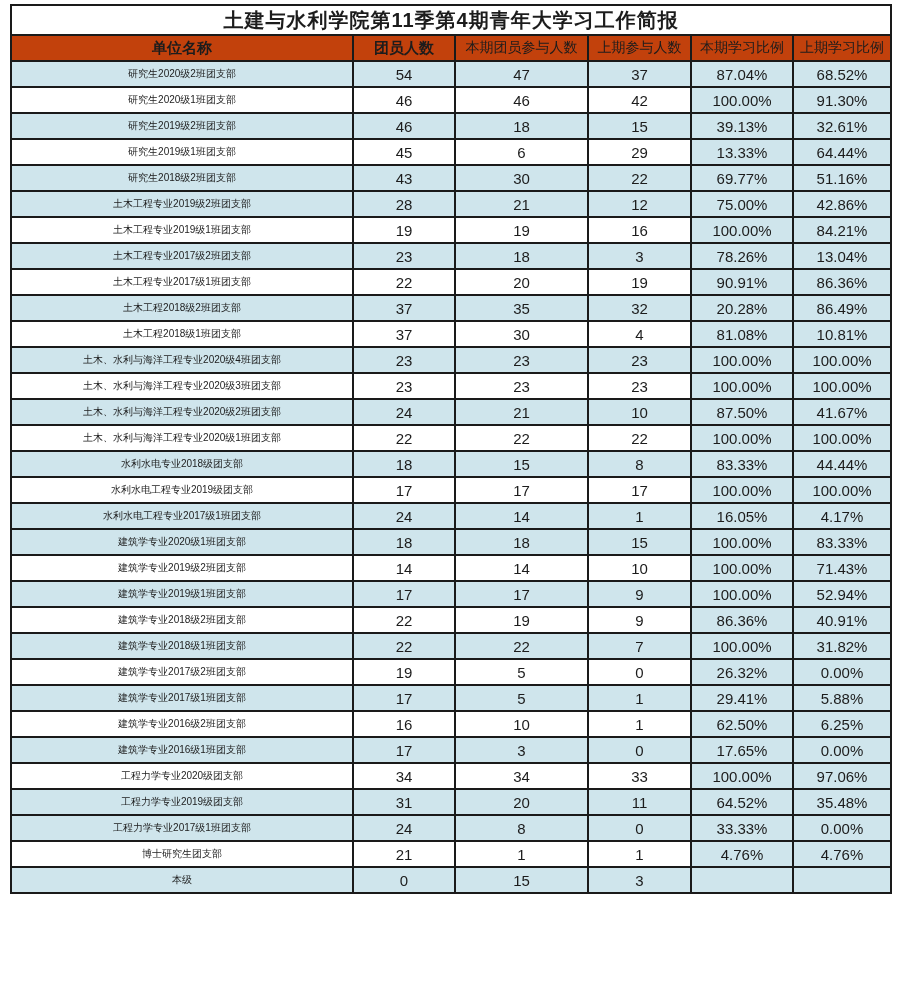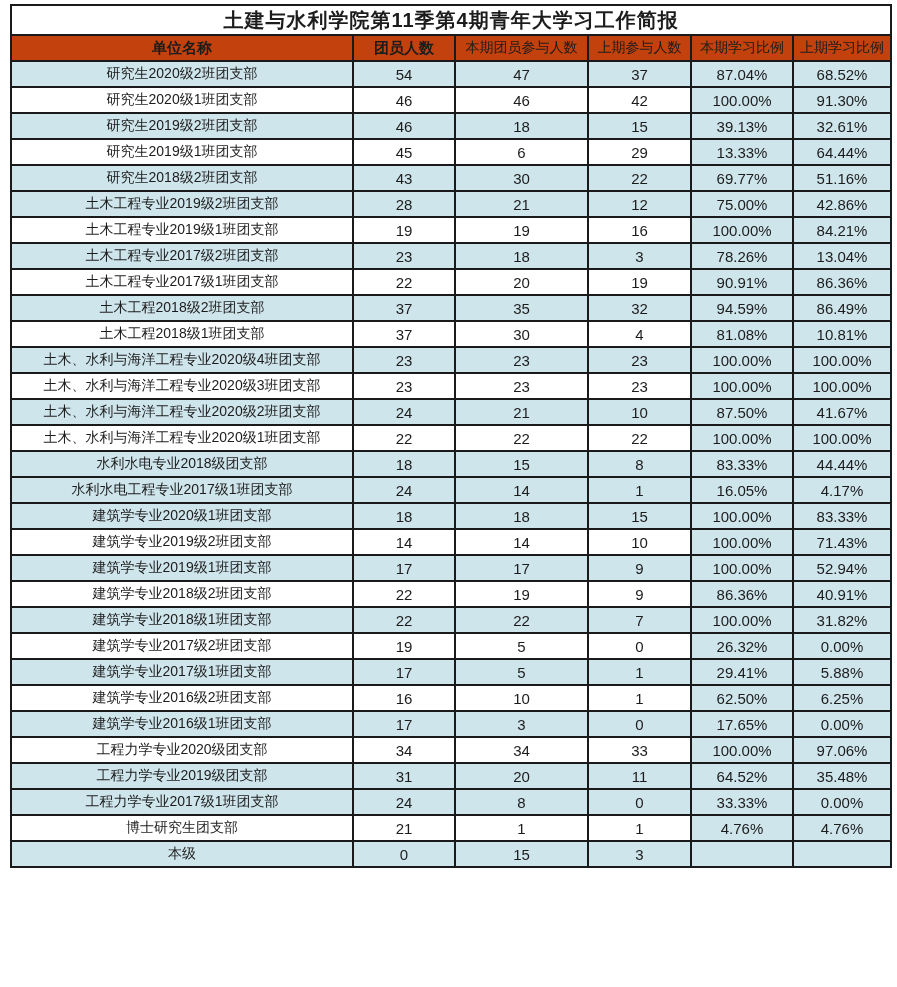--- a/index.html
+++ b/index.html
@@ -54,7 +54,7 @@
     background: #ffffff;
   }
   tbody td.unit {
-    font-size: 14px;
+    font-size: 10px;
   }
   tbody tr.alt td {
     background: #cfe5ec;

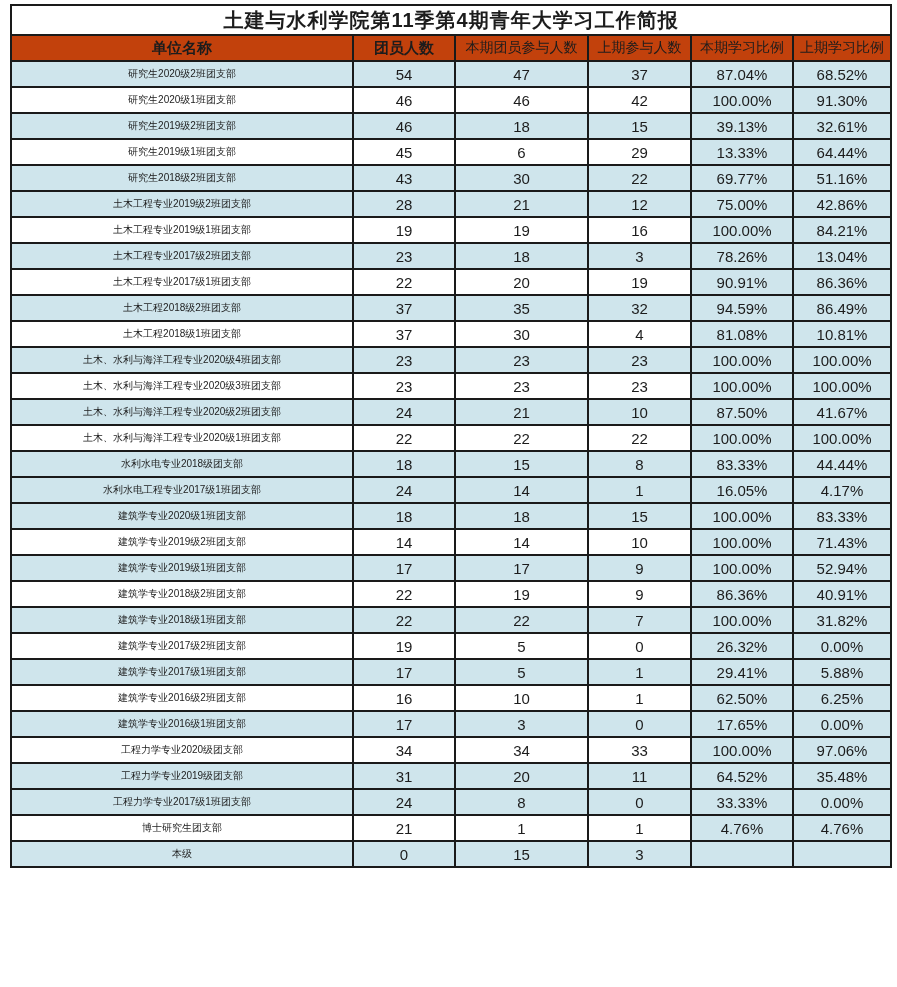--- a/index.html
+++ b/index.html
@@ -167,7 +167,7 @@
           <td>37</td>
           <td>35</td>
           <td>32</td>
-          <td class="ratio">94.59%</td>
+          <td class="ratio">20.28%</td>
           <td class="ratio">86.49%</td>
         </tr>
         <tr>

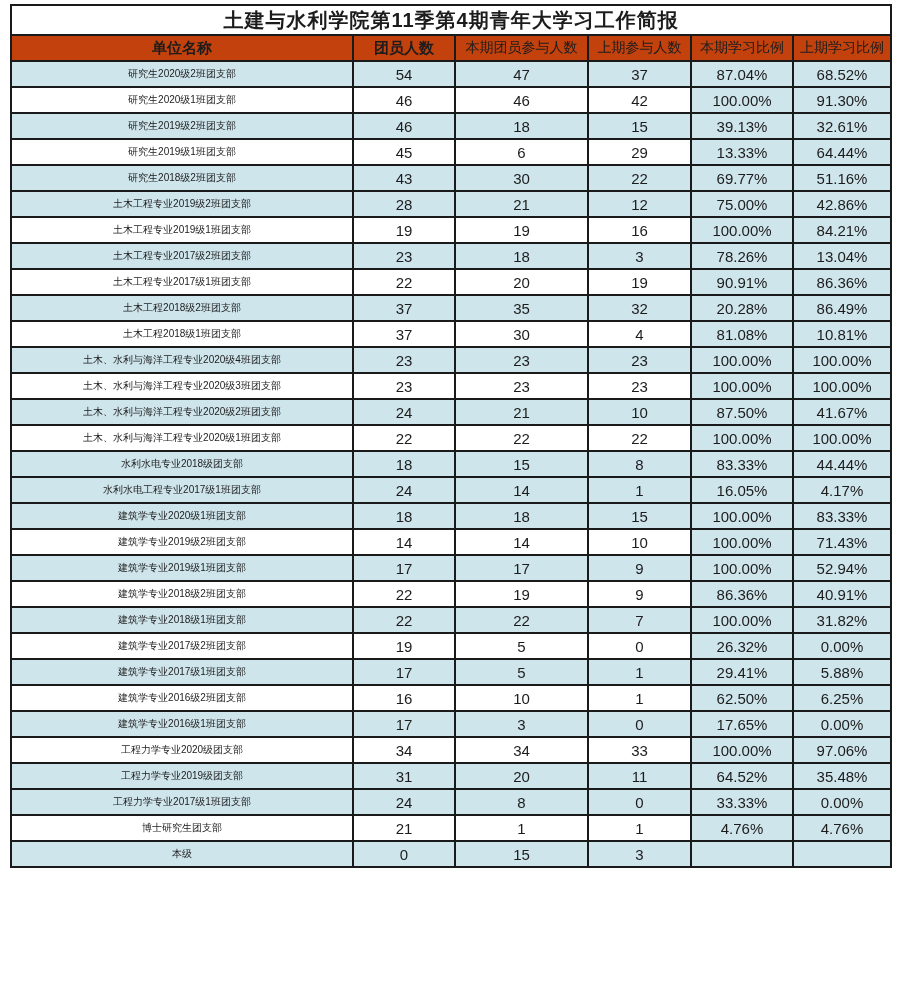--- a/index.html
+++ b/index.html
@@ -218,6 +218,14 @@
           <td class="ratio">83.33%</td>
           <td class="ratio">44.44%</td>
         </tr>
+        <tr>
+          <td class="unit">水利水电工程专业2019级团支部</td>
+          <td>17</td>
+          <td>17</td>
+          <td>17</td>
+          <td class="ratio">100.00%</td>
+          <td class="ratio">100.00%</td>
+        </tr>
         <tr class="alt">
           <td class="unit">水利水电工程专业2017级1班团支部</td>
           <td>24</td>

